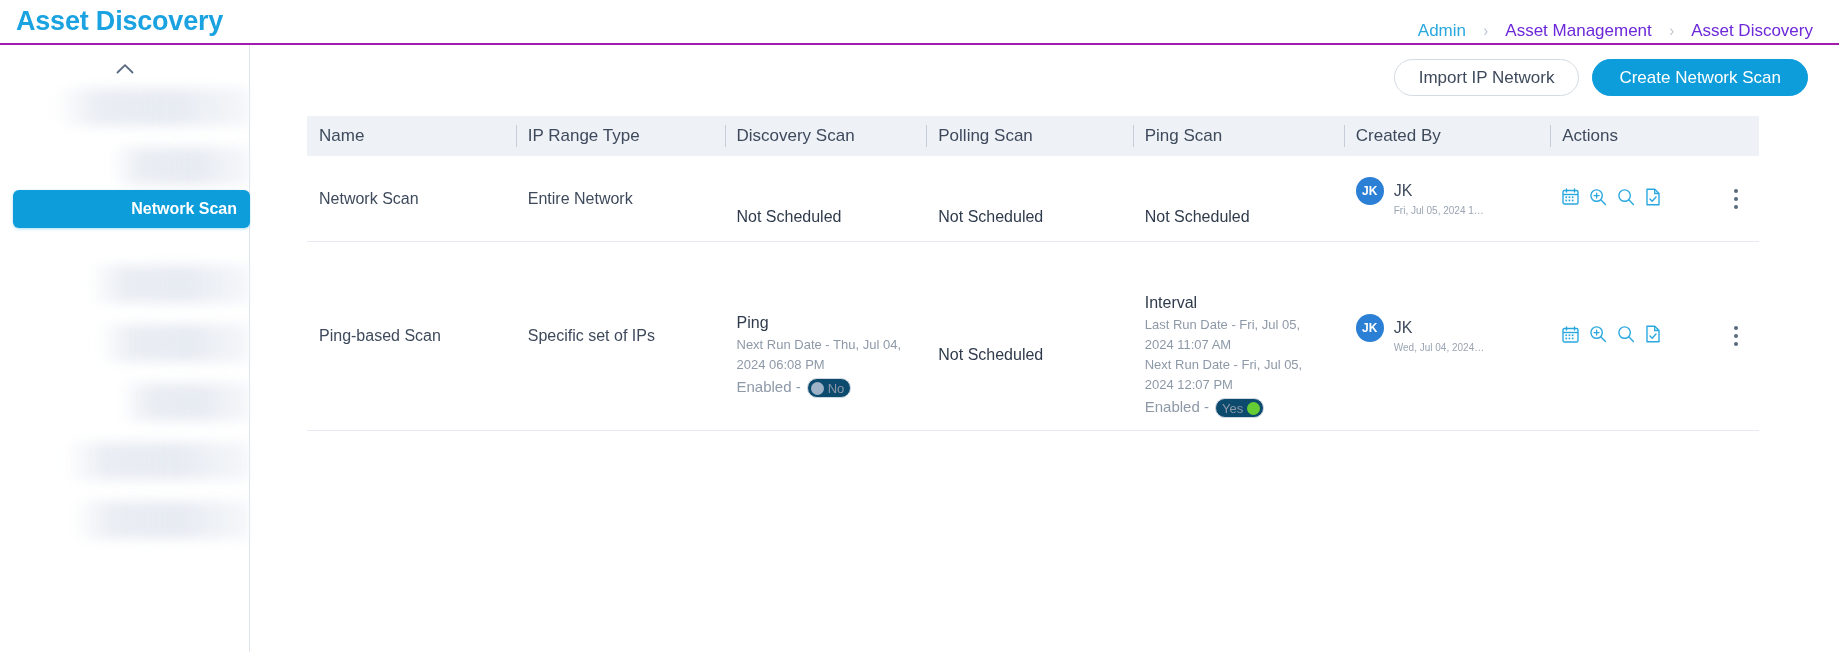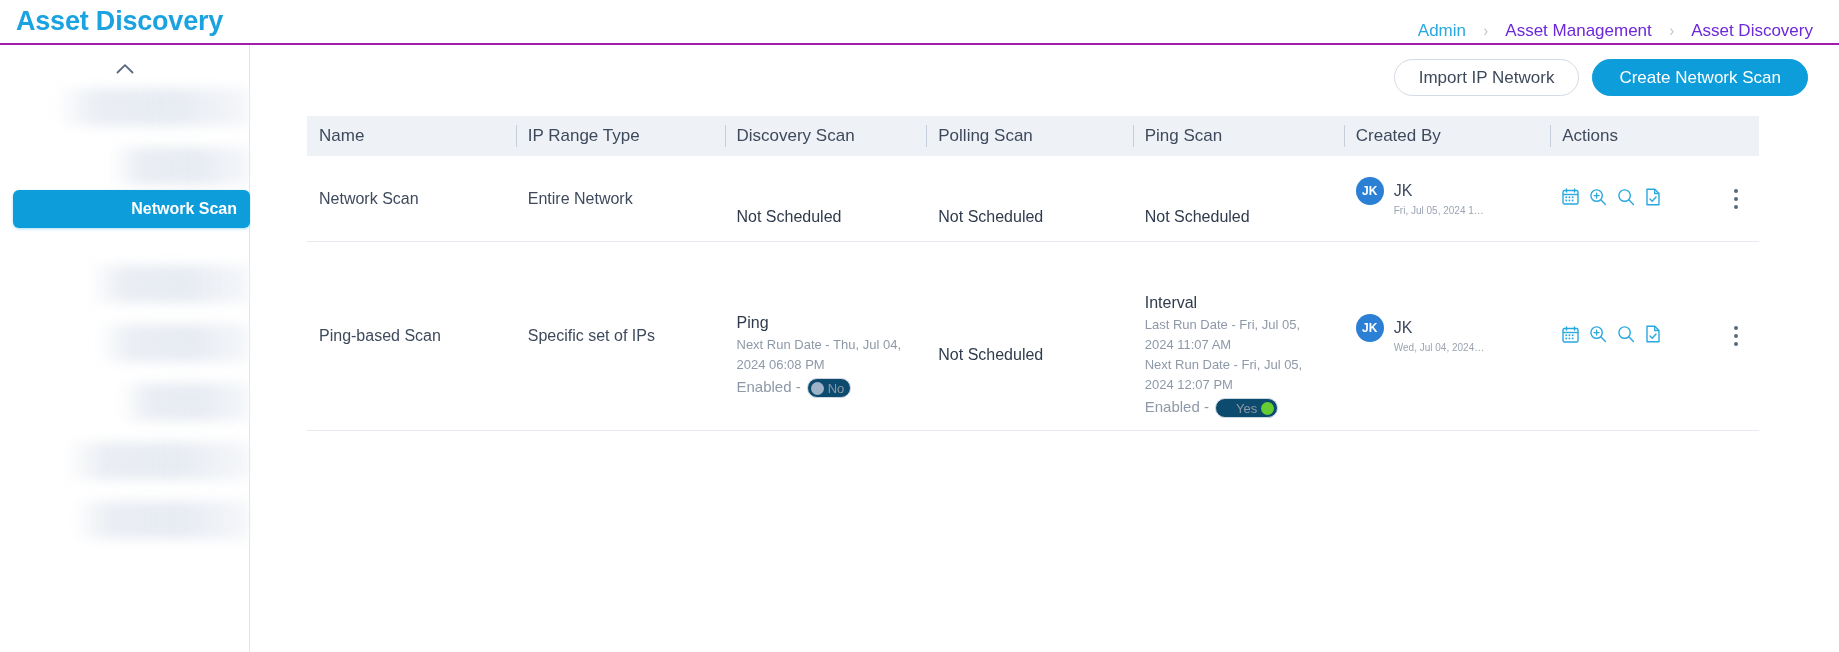--- a/index.html
+++ b/index.html
@@ -198,7 +198,7 @@
   .toggle.off .knob { background: #9fb2c8; order: 0; }
   .toggle.off .lbl  { color: #8e99a8; order: 1; }
   .toggle.on  .knob { background: #66cc33; order: 1; }
-  .toggle.on  .lbl  { color: #8e99a8; order: 0; padding-left: 3px; padding-right: 0; margin-left: 14px; }
+  .toggle.on  .lbl  { color: #8e99a8; order: 0; padding-left: 3px; padding-right: 0; }
 
   .created-cell { position: relative; min-height: 44px; }
   .avatar {

